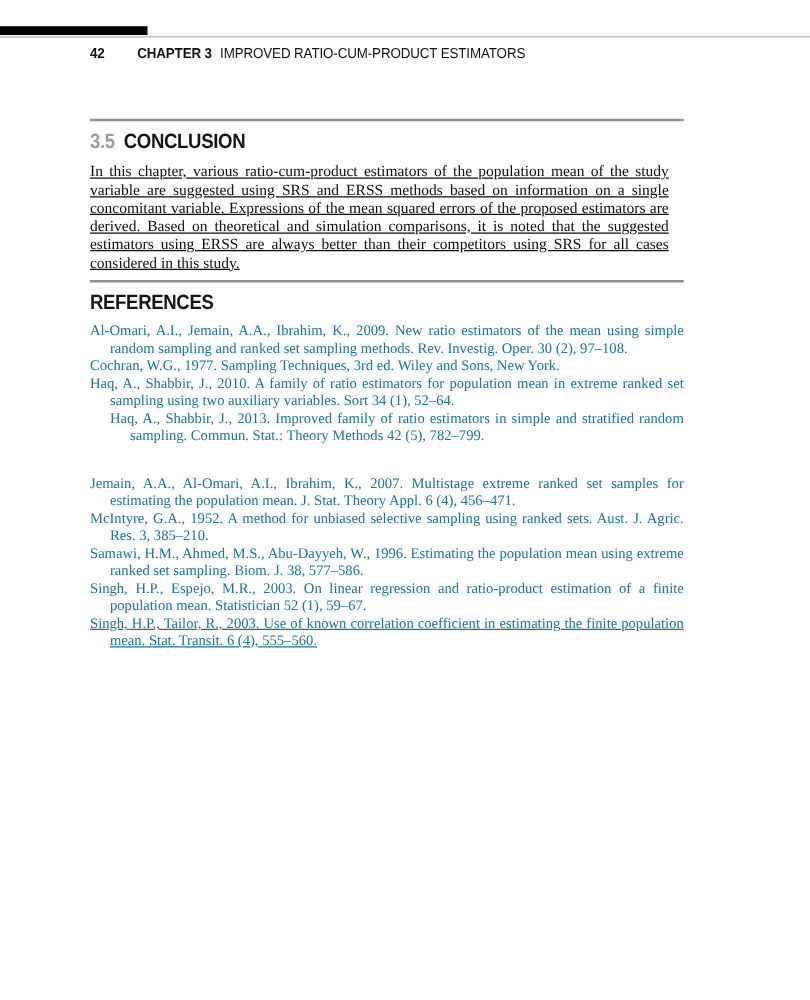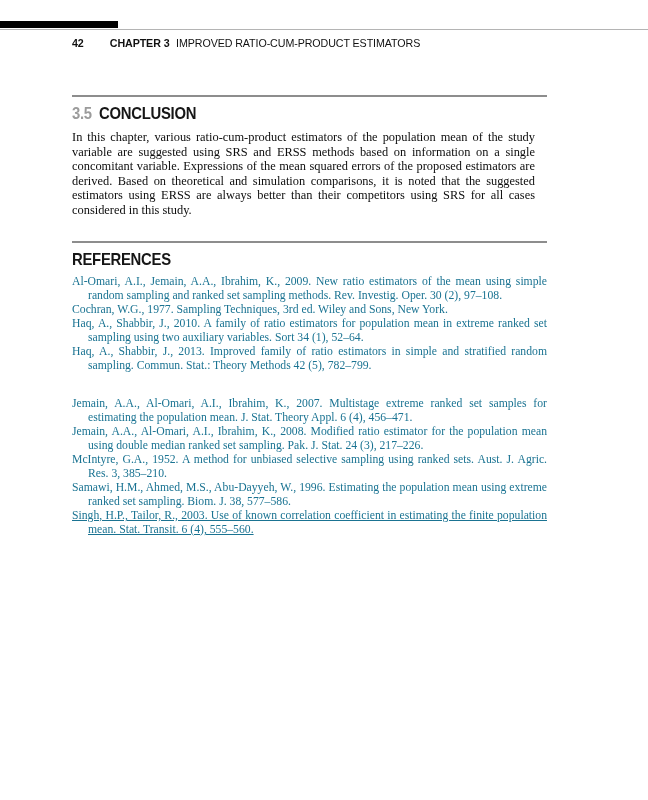--- a/index.html
+++ b/index.html
@@ -68,6 +68,7 @@
     font-size: 12.4px;
     line-height: 14.5px;
     text-align: justify;
+    text-decoration: underline;
   }
 
   .ref-list { margin-top: 6px; }

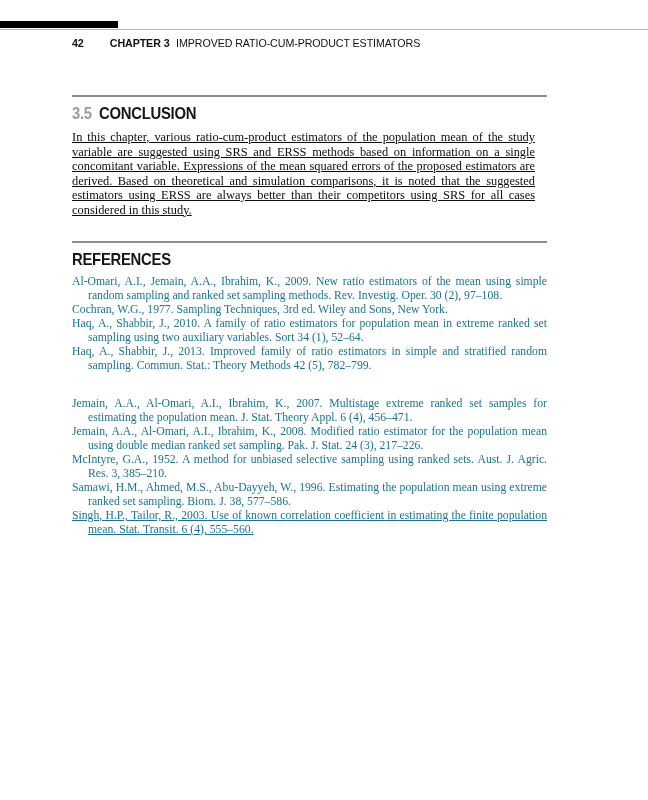--- a/index.html
+++ b/index.html
@@ -43,7 +43,7 @@
 
   section { position: absolute; left: 72px; width: 475px; }
   .conclusion { top: 95px; }
-  .references { top: 241px; }
+  .references { top: 224px; }
 
   .section-rule {
     height: 2px;

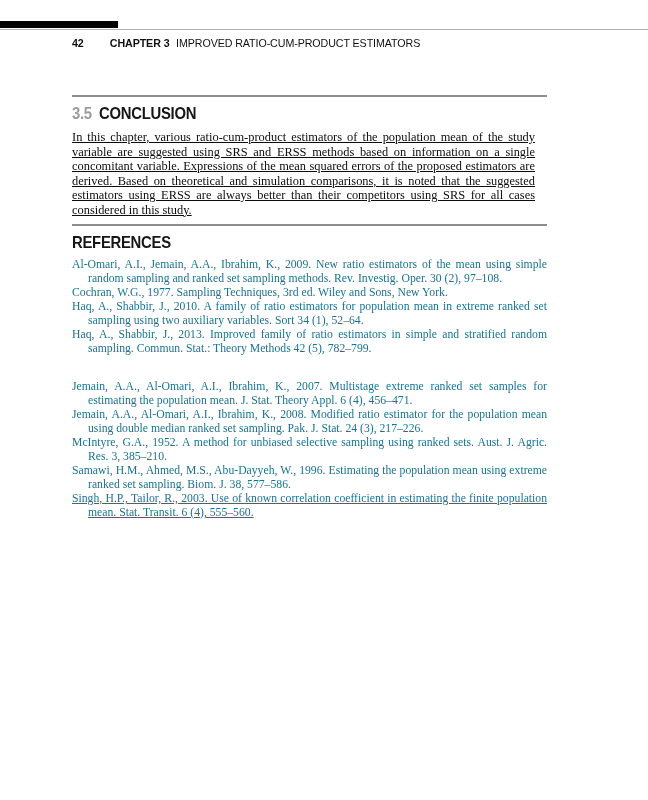--- a/index.html
+++ b/index.html
@@ -108,7 +108,7 @@
       <p class="ref" style="color: rgb(26, 115, 146);">Al-Omari, A.I., Jemain, A.A., Ibrahim, K., 2009. New ratio estimators of the mean using simple random sampling and ranked set sampling methods. Rev. Investig. Oper. 30 (2), 97–108.</p>
       <p class="ref" style="color: rgb(26, 115, 146);">Cochran, W.G., 1977. Sampling Techniques, 3rd ed. Wiley and Sons, New York.</p>
       <p class="ref" style="color: rgb(26, 115, 146);">Haq, A., Shabbir, J., 2010. A family of ratio estimators for population mean in extreme ranked set sampling using two auxiliary variables. Sort 34 (1), 52–64.</p>
-      <p class="ref" style="color: rgb(26, 115, 146);">Haq, A., Shabbir, J., 2013. Improved family of ratio estimators in simple and stratified random sampling. Commun. Stat.: Theory Methods 42 (5), 782–799.</p>
+      <p class="ref" style="color: rgb(26, 115, 146); margin-left: 16px;">Haq, A., Shabbir, J., 2013. Improved family of ratio estimators in simple and stratified random sampling. Commun. Stat.: Theory Methods 42 (5), 782–799.</p>
       <p class="ref" style="color: rgb(26, 115, 146); margin-top: 24px;">Jemain, A.A., Al-Omari, A.I., Ibrahim, K., 2007. Multistage extreme ranked set samples for estimating the population mean. J. Stat. Theory Appl. 6 (4), 456–471.</p>
       <p class="ref" style="color: rgb(26, 115, 146);">Jemain, A.A., Al-Omari, A.I., Ibrahim, K., 2008. Modified ratio estimator for the population mean using double median ranked set sampling. Pak. J. Stat. 24 (3), 217–226.</p>
       <p class="ref" style="color: rgb(26, 115, 146);">McIntyre, G.A., 1952. A method for unbiased selective sampling using ranked sets. Aust. J. Agric. Res. 3, 385–210.</p>

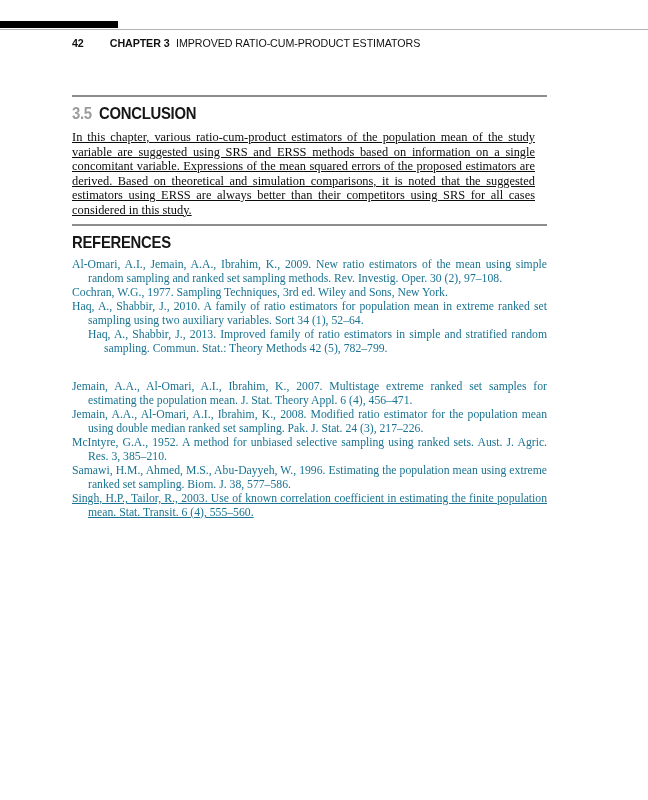--- a/index.html
+++ b/index.html
@@ -110,7 +110,6 @@
       <p class="ref" style="color: rgb(26, 115, 146);">Haq, A., Shabbir, J., 2010. A family of ratio estimators for population mean in extreme ranked set sampling using two auxiliary variables. Sort 34 (1), 52–64.</p>
       <p class="ref" style="color: rgb(26, 115, 146); margin-left: 16px;">Haq, A., Shabbir, J., 2013. Improved family of ratio estimators in simple and stratified random sampling. Commun. Stat.: Theory Methods 42 (5), 782–799.</p>
       <p class="ref" style="color: rgb(26, 115, 146); margin-top: 24px;">Jemain, A.A., Al-Omari, A.I., Ibrahim, K., 2007. Multistage extreme ranked set samples for estimating the population mean. J. Stat. Theory Appl. 6 (4), 456–471.</p>
-      <p class="ref" style="color: rgb(26, 115, 146);">Jemain, A.A., Al-Omari, A.I., Ibrahim, K., 2008. Modified ratio estimator for the population mean using double median ranked set sampling. Pak. J. Stat. 24 (3), 217–226.</p>
       <p class="ref" style="color: rgb(26, 115, 146);">McIntyre, G.A., 1952. A method for unbiased selective sampling using ranked sets. Aust. J. Agric. Res. 3, 385–210.</p>
       <p class="ref" style="color: rgb(26, 115, 146);">Samawi, H.M., Ahmed, M.S., Abu-Dayyeh, W., 1996. Estimating the population mean using extreme ranked set sampling. Biom. J. 38, 577–586.</p>
       <p class="ref" style="color: rgb(26, 115, 146); text-decoration: underline;">Singh, H.P., Tailor, R., 2003. Use of known correlation coefficient in estimating the finite population mean. Stat. Transit. 6 (4), 555–560.</p>

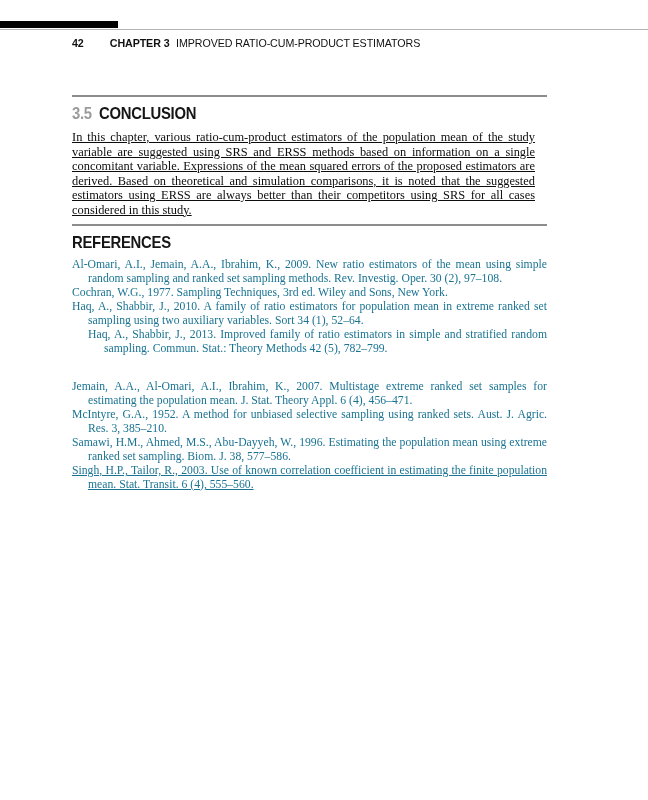--- a/index.html
+++ b/index.html
@@ -112,6 +112,7 @@
       <p class="ref" style="color: rgb(26, 115, 146); margin-top: 24px;">Jemain, A.A., Al-Omari, A.I., Ibrahim, K., 2007. Multistage extreme ranked set samples for estimating the population mean. J. Stat. Theory Appl. 6 (4), 456–471.</p>
       <p class="ref" style="color: rgb(26, 115, 146);">McIntyre, G.A., 1952. A method for unbiased selective sampling using ranked sets. Aust. J. Agric. Res. 3, 385–210.</p>
       <p class="ref" style="color: rgb(26, 115, 146);">Samawi, H.M., Ahmed, M.S., Abu-Dayyeh, W., 1996. Estimating the population mean using extreme ranked set sampling. Biom. J. 38, 577–586.</p>
+      <p class="ref" style="color: rgb(26, 115, 146);">Singh, H.P., Espejo, M.R., 2003. On linear regression and ratio-product estimation of a finite population mean. Statistician 52 (1), 59–67.</p>
       <p class="ref" style="color: rgb(26, 115, 146); text-decoration: underline;">Singh, H.P., Tailor, R., 2003. Use of known correlation coefficient in estimating the finite population mean. Stat. Transit. 6 (4), 555–560.</p>
     </div>
   </section>

